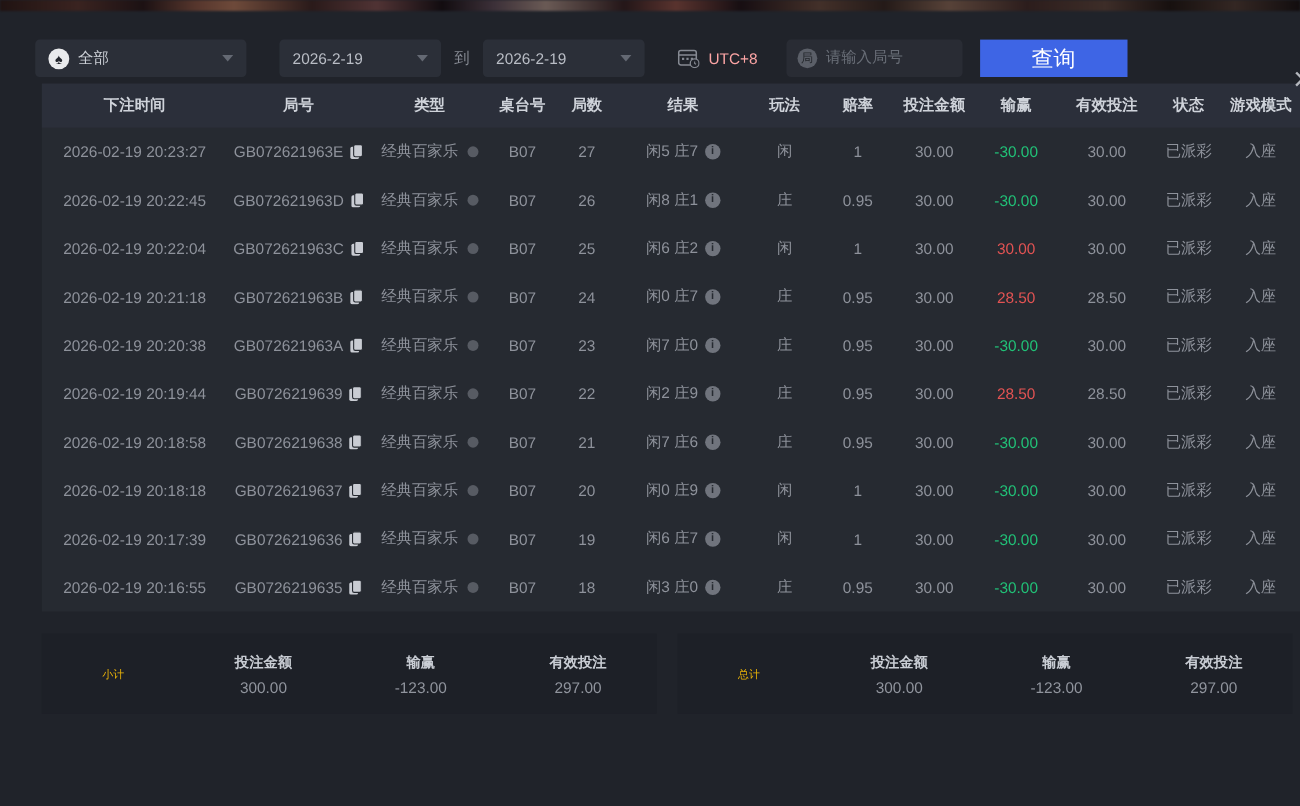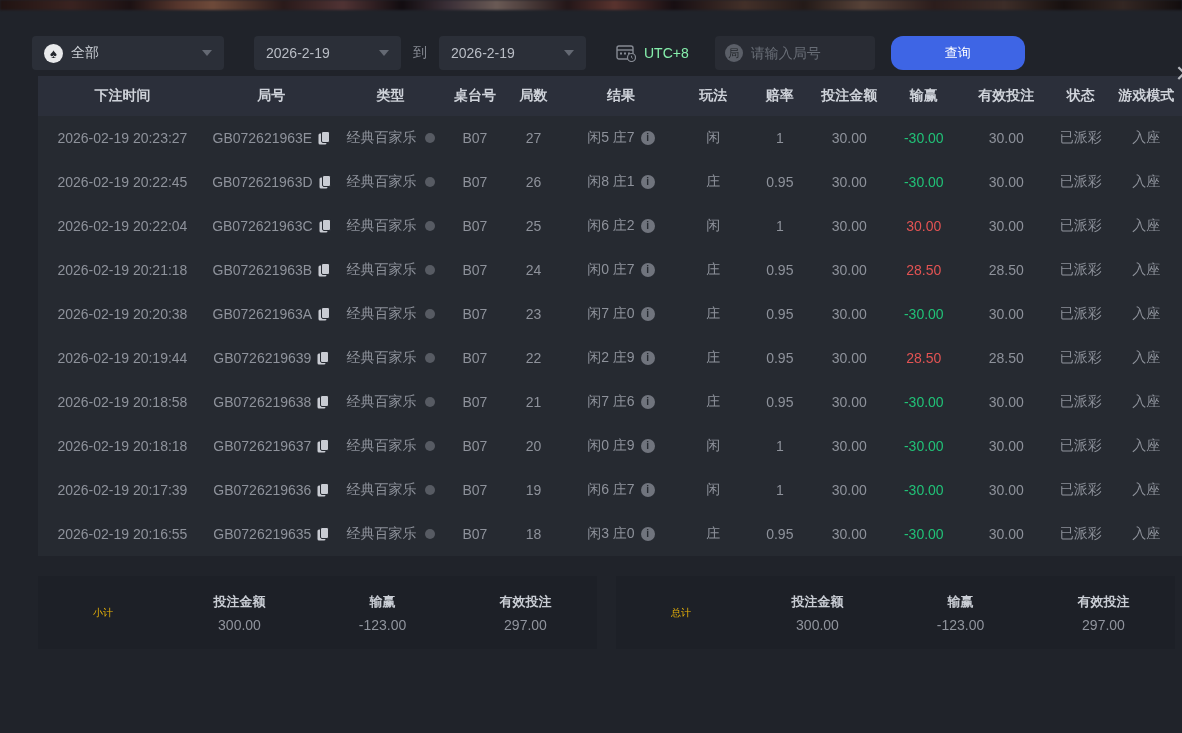--- a/index.html
+++ b/index.html
@@ -34,7 +34,7 @@
   .date-from { width:147px; margin-left:30px; color:#b9bdc5; }
   .to-label { margin:0 12px; color:#868a93; }
   .date-to { width:147px; color:#b9bdc5; }
-  .tz { display:flex; align-items:center; color:#86efac; margin-left:30px; }
+  .tz { display:flex; align-items:center; color:#fca5a5; margin-left:30px; }
   .tz svg { margin-right:8px; display:block; }
   .round-input-wrap { height:34px; width:160px; background:#292c34; border-radius:4px; display:flex; align-items:center; padding:0 10px; margin-left:26px; }
   .round-badge { width:18px; height:18px; border-radius:50%; background:#5b5f68; color:#23262b; font-size:11px; line-height:18px; text-align:center; margin-right:8px; flex:0 0 auto; }

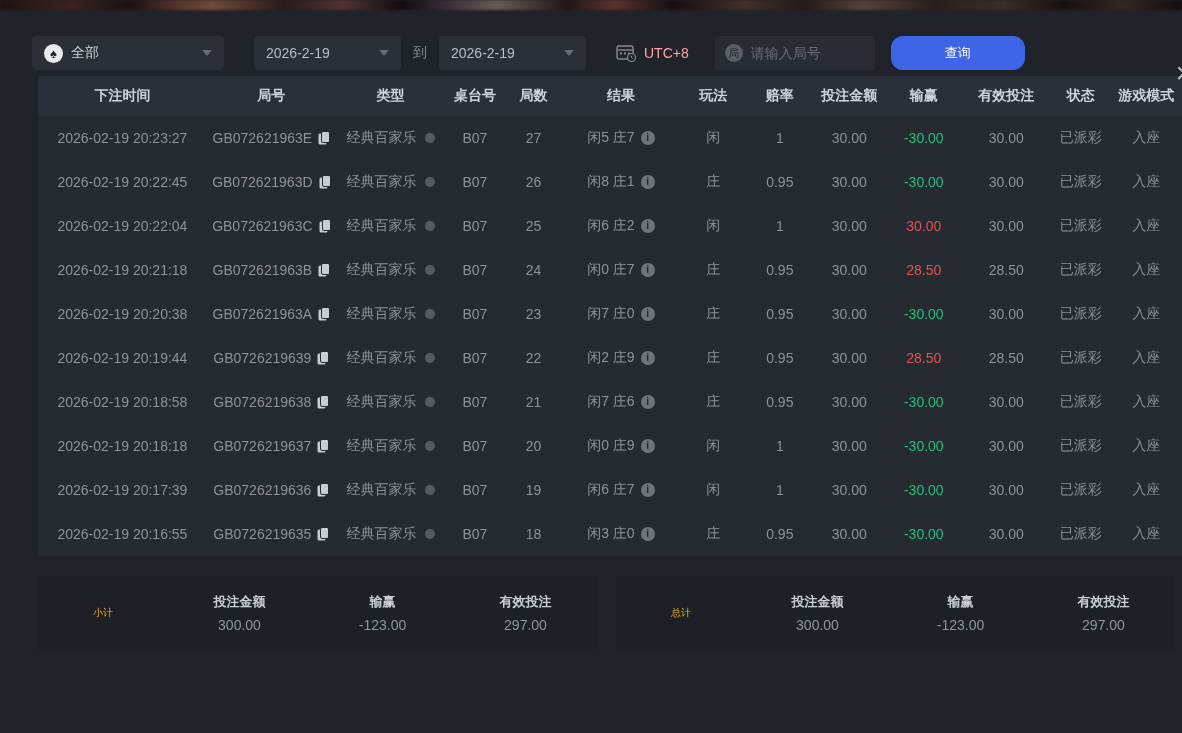--- a/index.html
+++ b/index.html
@@ -38,7 +38,7 @@
   .tz svg { margin-right:8px; display:block; }
   .round-input-wrap { height:34px; width:160px; background:#292c34; border-radius:4px; display:flex; align-items:center; padding:0 10px; margin-left:26px; }
   .round-badge { width:18px; height:18px; border-radius:50%; background:#5b5f68; color:#23262b; font-size:11px; line-height:18px; text-align:center; margin-right:8px; flex:0 0 auto; }
-  .round-input { background:transparent; border:none; outline:none; color:#c6cad1; font-size:14px; width:100%; font-family:Liberation Sans, sans-serif; }
+  .round-input { background:transparent; border:none; outline:none; color:#c6cad1; font-size:14px; width:100%; font-family:Liberation Mono, monospace; }
   .round-input::placeholder { color:#696e77; }
   .search-btn { height:34px; width:134px; margin-left:16px; background:var(--accent,#3e65e5); border:none; border-radius:12px; color:#fff; font-size:13px; cursor:pointer; font-family:inherit; }
 

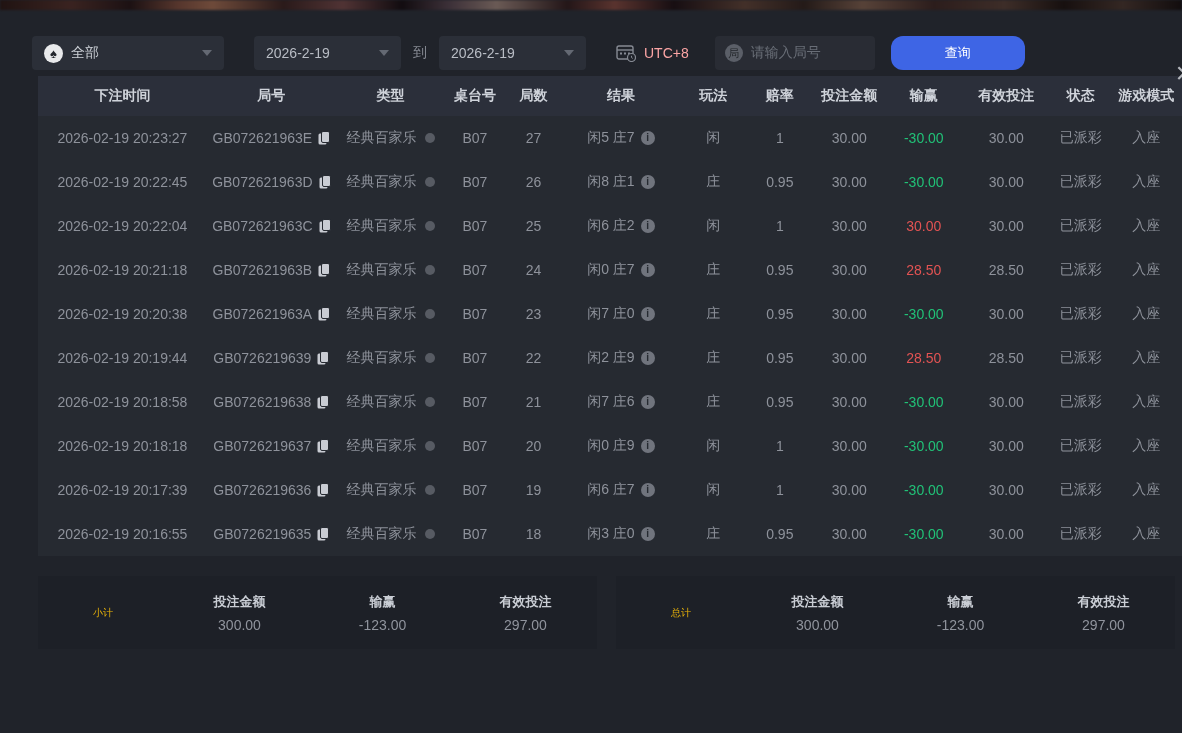--- a/index.html
+++ b/index.html
@@ -40,7 +40,7 @@
   .round-badge { width:18px; height:18px; border-radius:50%; background:#5b5f68; color:#23262b; font-size:11px; line-height:18px; text-align:center; margin-right:8px; flex:0 0 auto; }
   .round-input { background:transparent; border:none; outline:none; color:#c6cad1; font-size:14px; width:100%; font-family:Liberation Mono, monospace; }
   .round-input::placeholder { color:#696e77; }
-  .search-btn { height:34px; width:134px; margin-left:16px; background:var(--accent,#3e65e5); border:none; border-radius:12px; color:#fff; font-size:13px; cursor:pointer; font-family:inherit; }
+  .search-btn { height:34px; width:134px; margin-left:16px; background:var(--accent,#3e65e5); border:none; border-radius:0; color:#fff; font-size:20px; cursor:pointer; font-family:inherit; }
 
   
   .table { margin:6px 0 0 38px; width:1144px; background:#262a31; }

